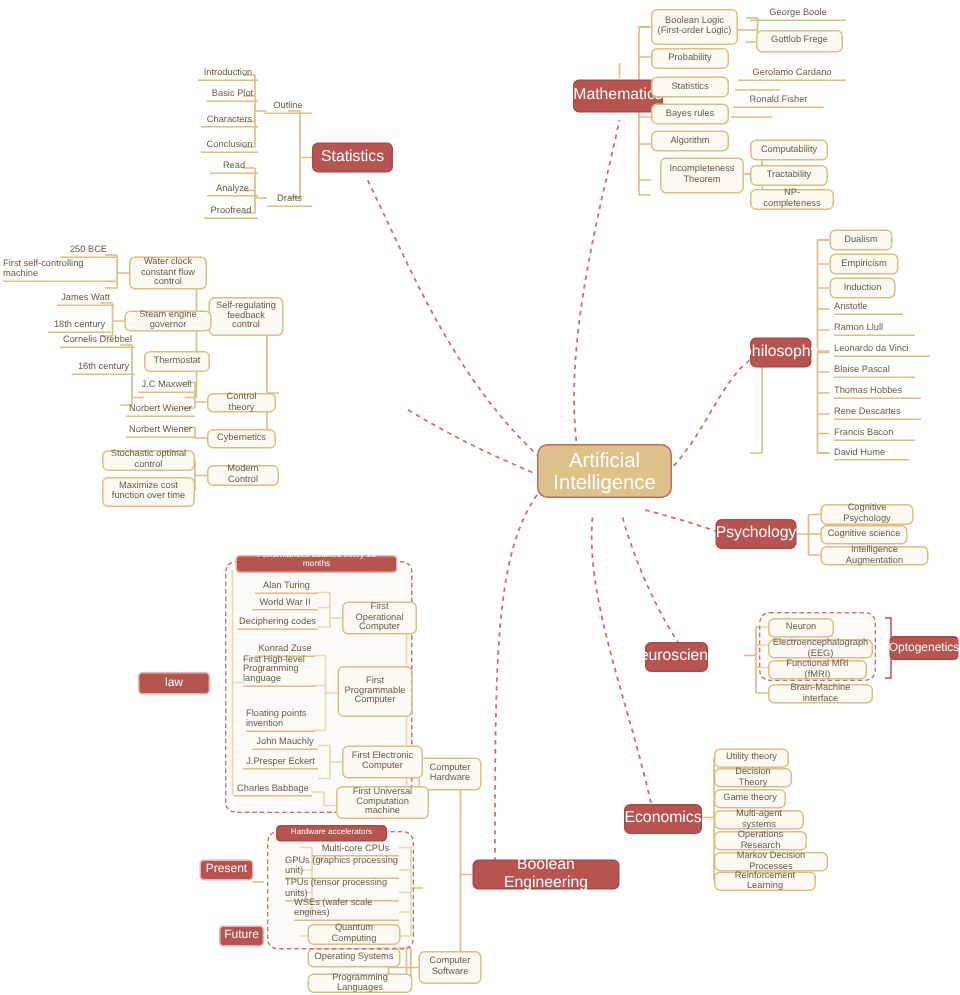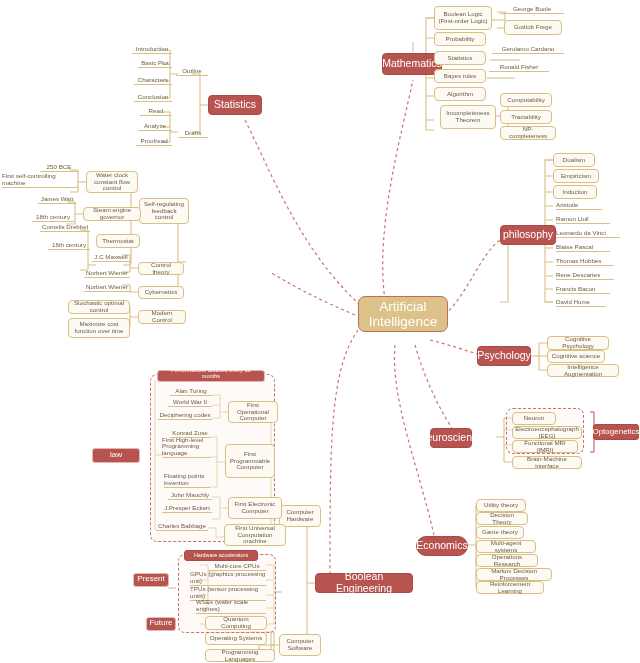--- a/index.html
+++ b/index.html
@@ -195,7 +195,7 @@
     <span>NP-completeness</span>
   </div>
 
-  <div class="node primary" style="left:500px;top:225px;width:56px;height:20px;">
+  <div class="node primary" style="left:500px;top:225px;width:41px;height:20px;">
     <span>philosophy</span>
   </div>
   <div class="node box" style="left:553px;top:153px;width:42px;height:14px;">

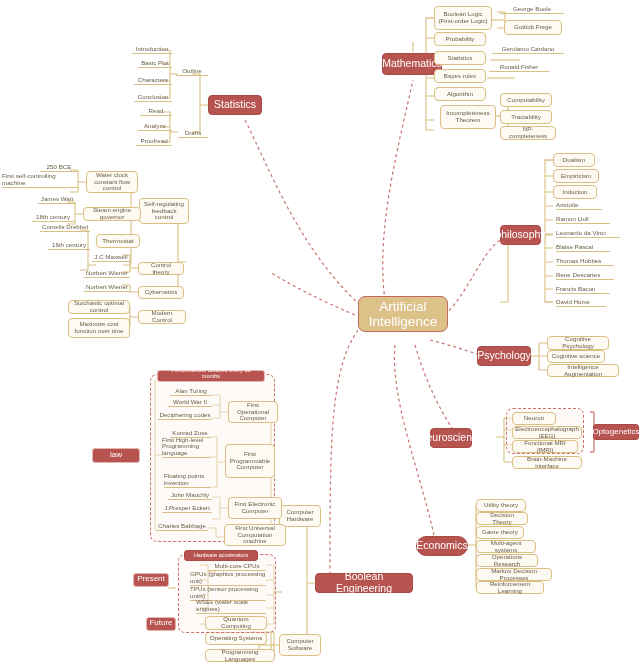--- a/index.html
+++ b/index.html
@@ -268,7 +268,7 @@
     <span>Optogenetics</span>
   </div>
 
-  <div class="node primary" style="left:416px;top:536px;width:52px;height:20px;border-radius:10px;">
+  <div class="node primary" style="left:416px;top:536px;width:52px;height:20px;">
     <span>Economics</span>
   </div>
   <div class="node box" style="left:476px;top:499px;width:50px;height:13px;">

